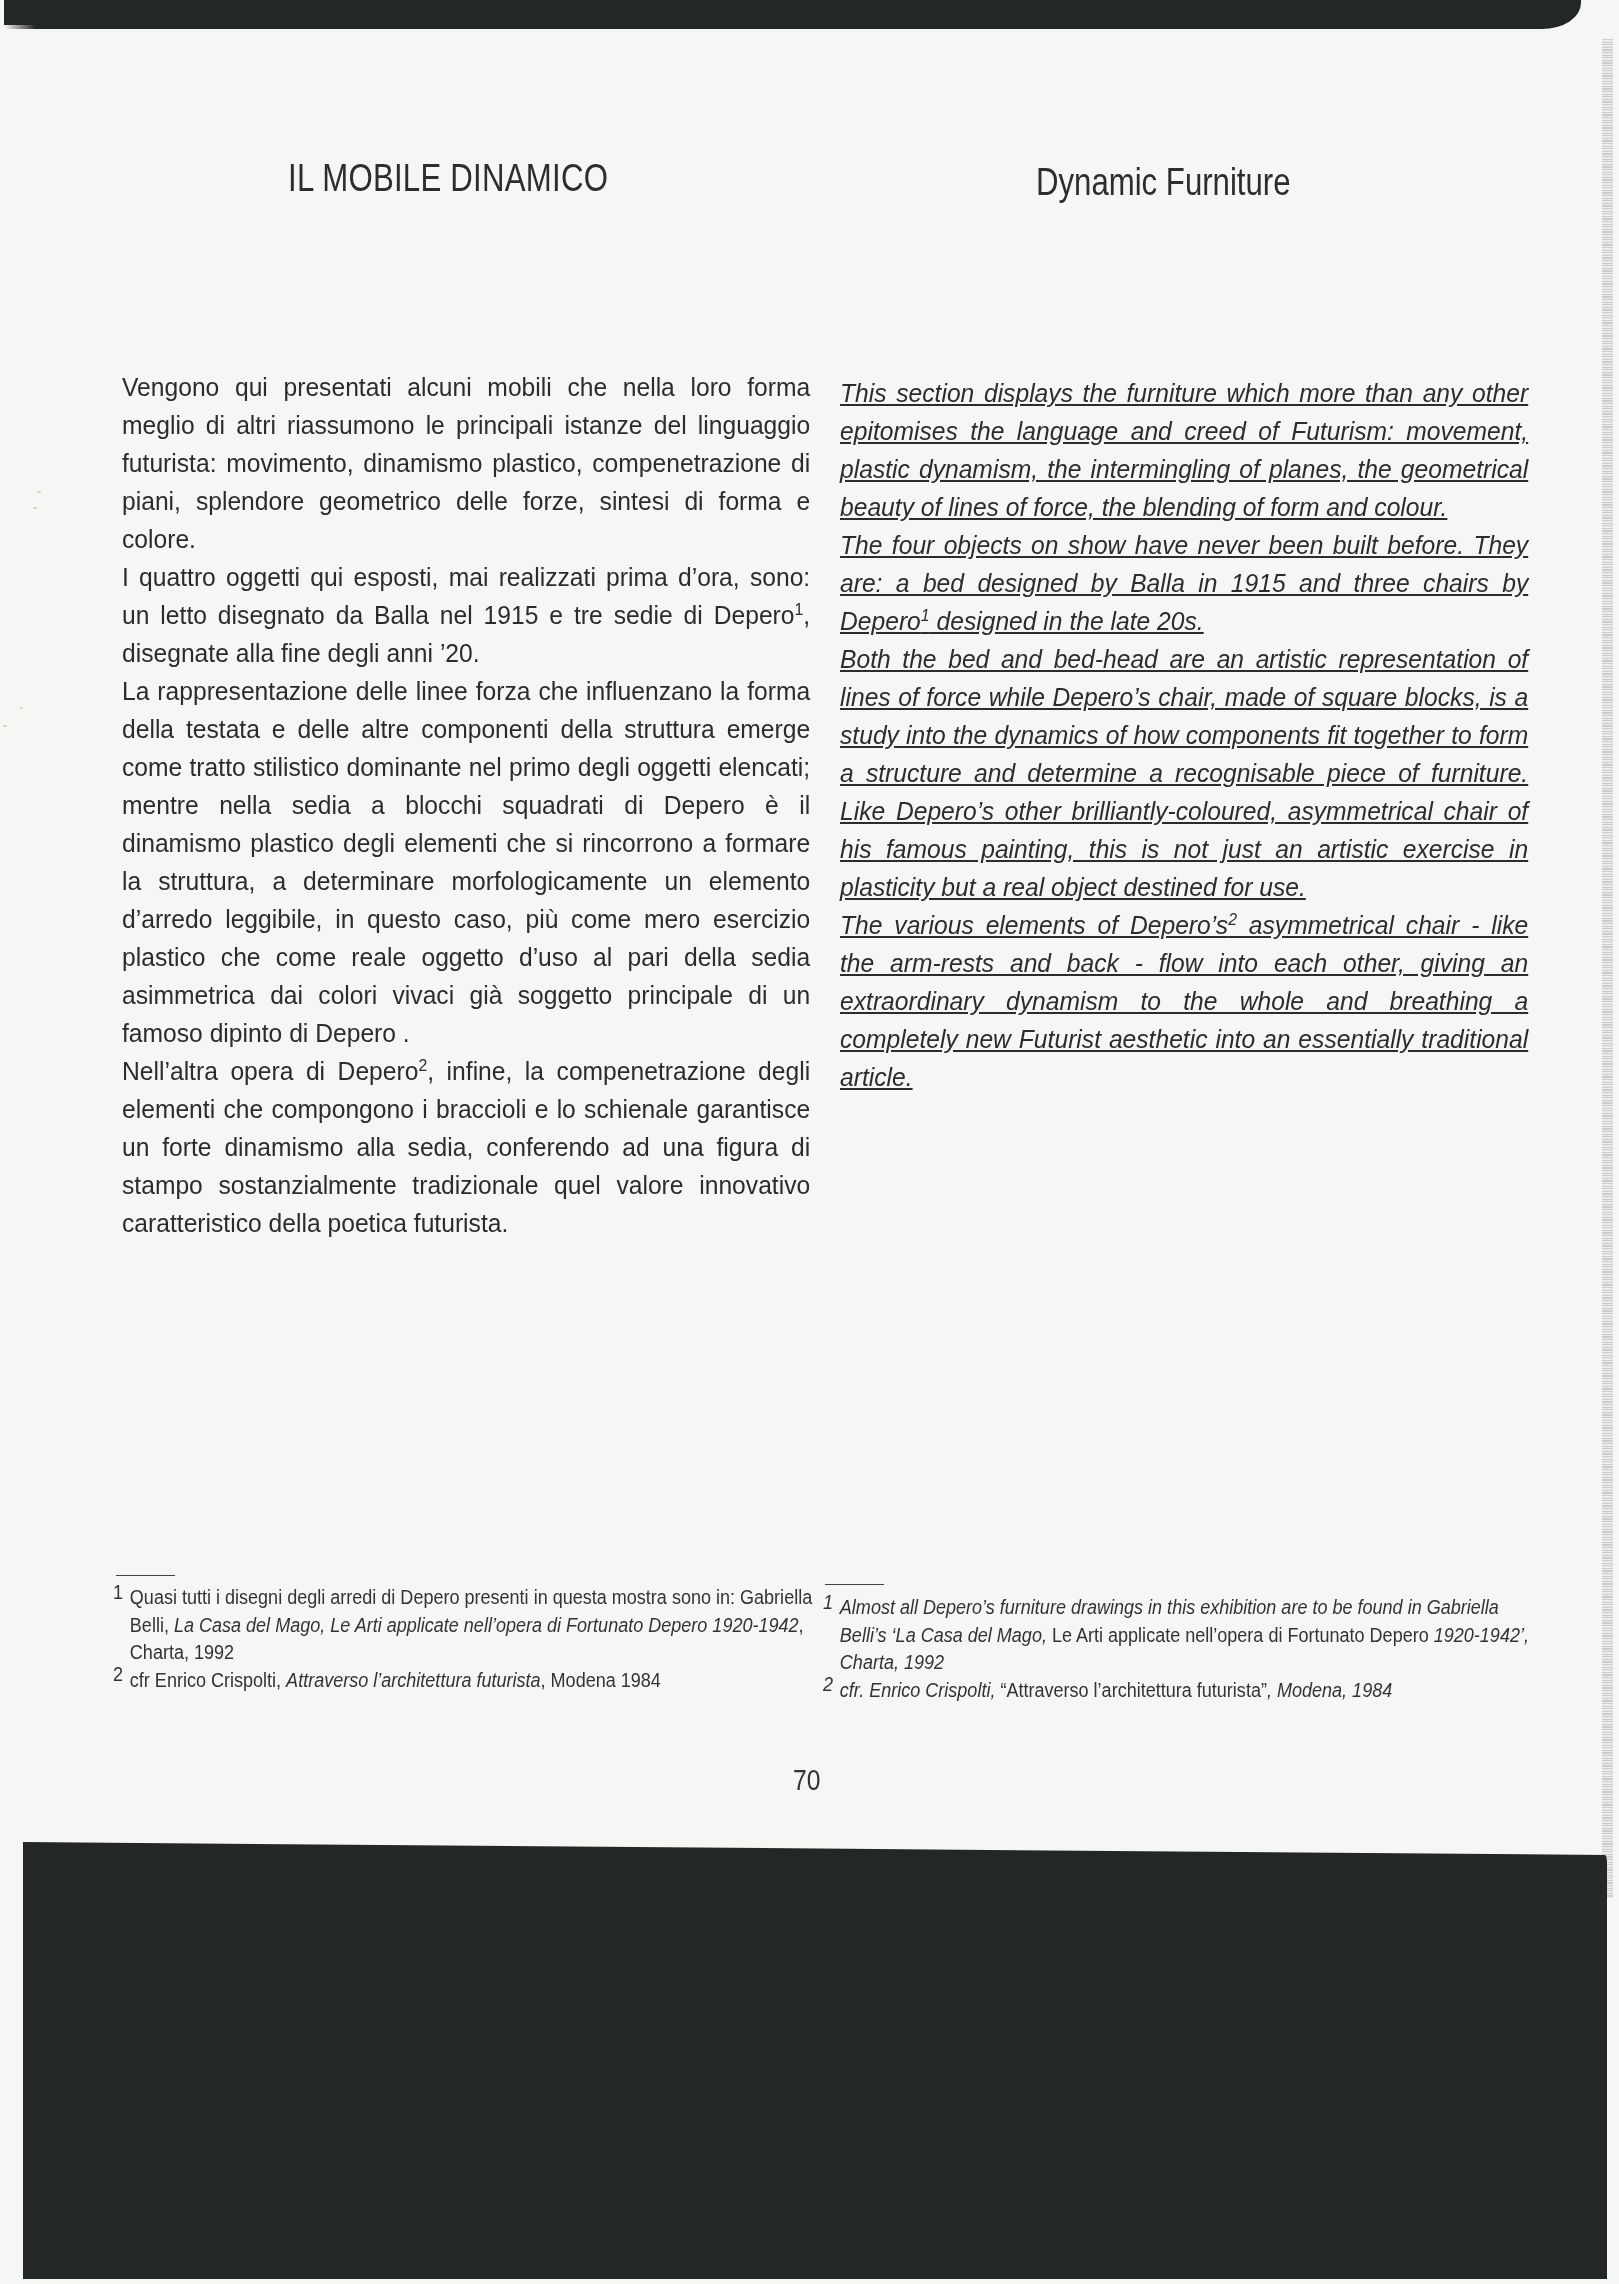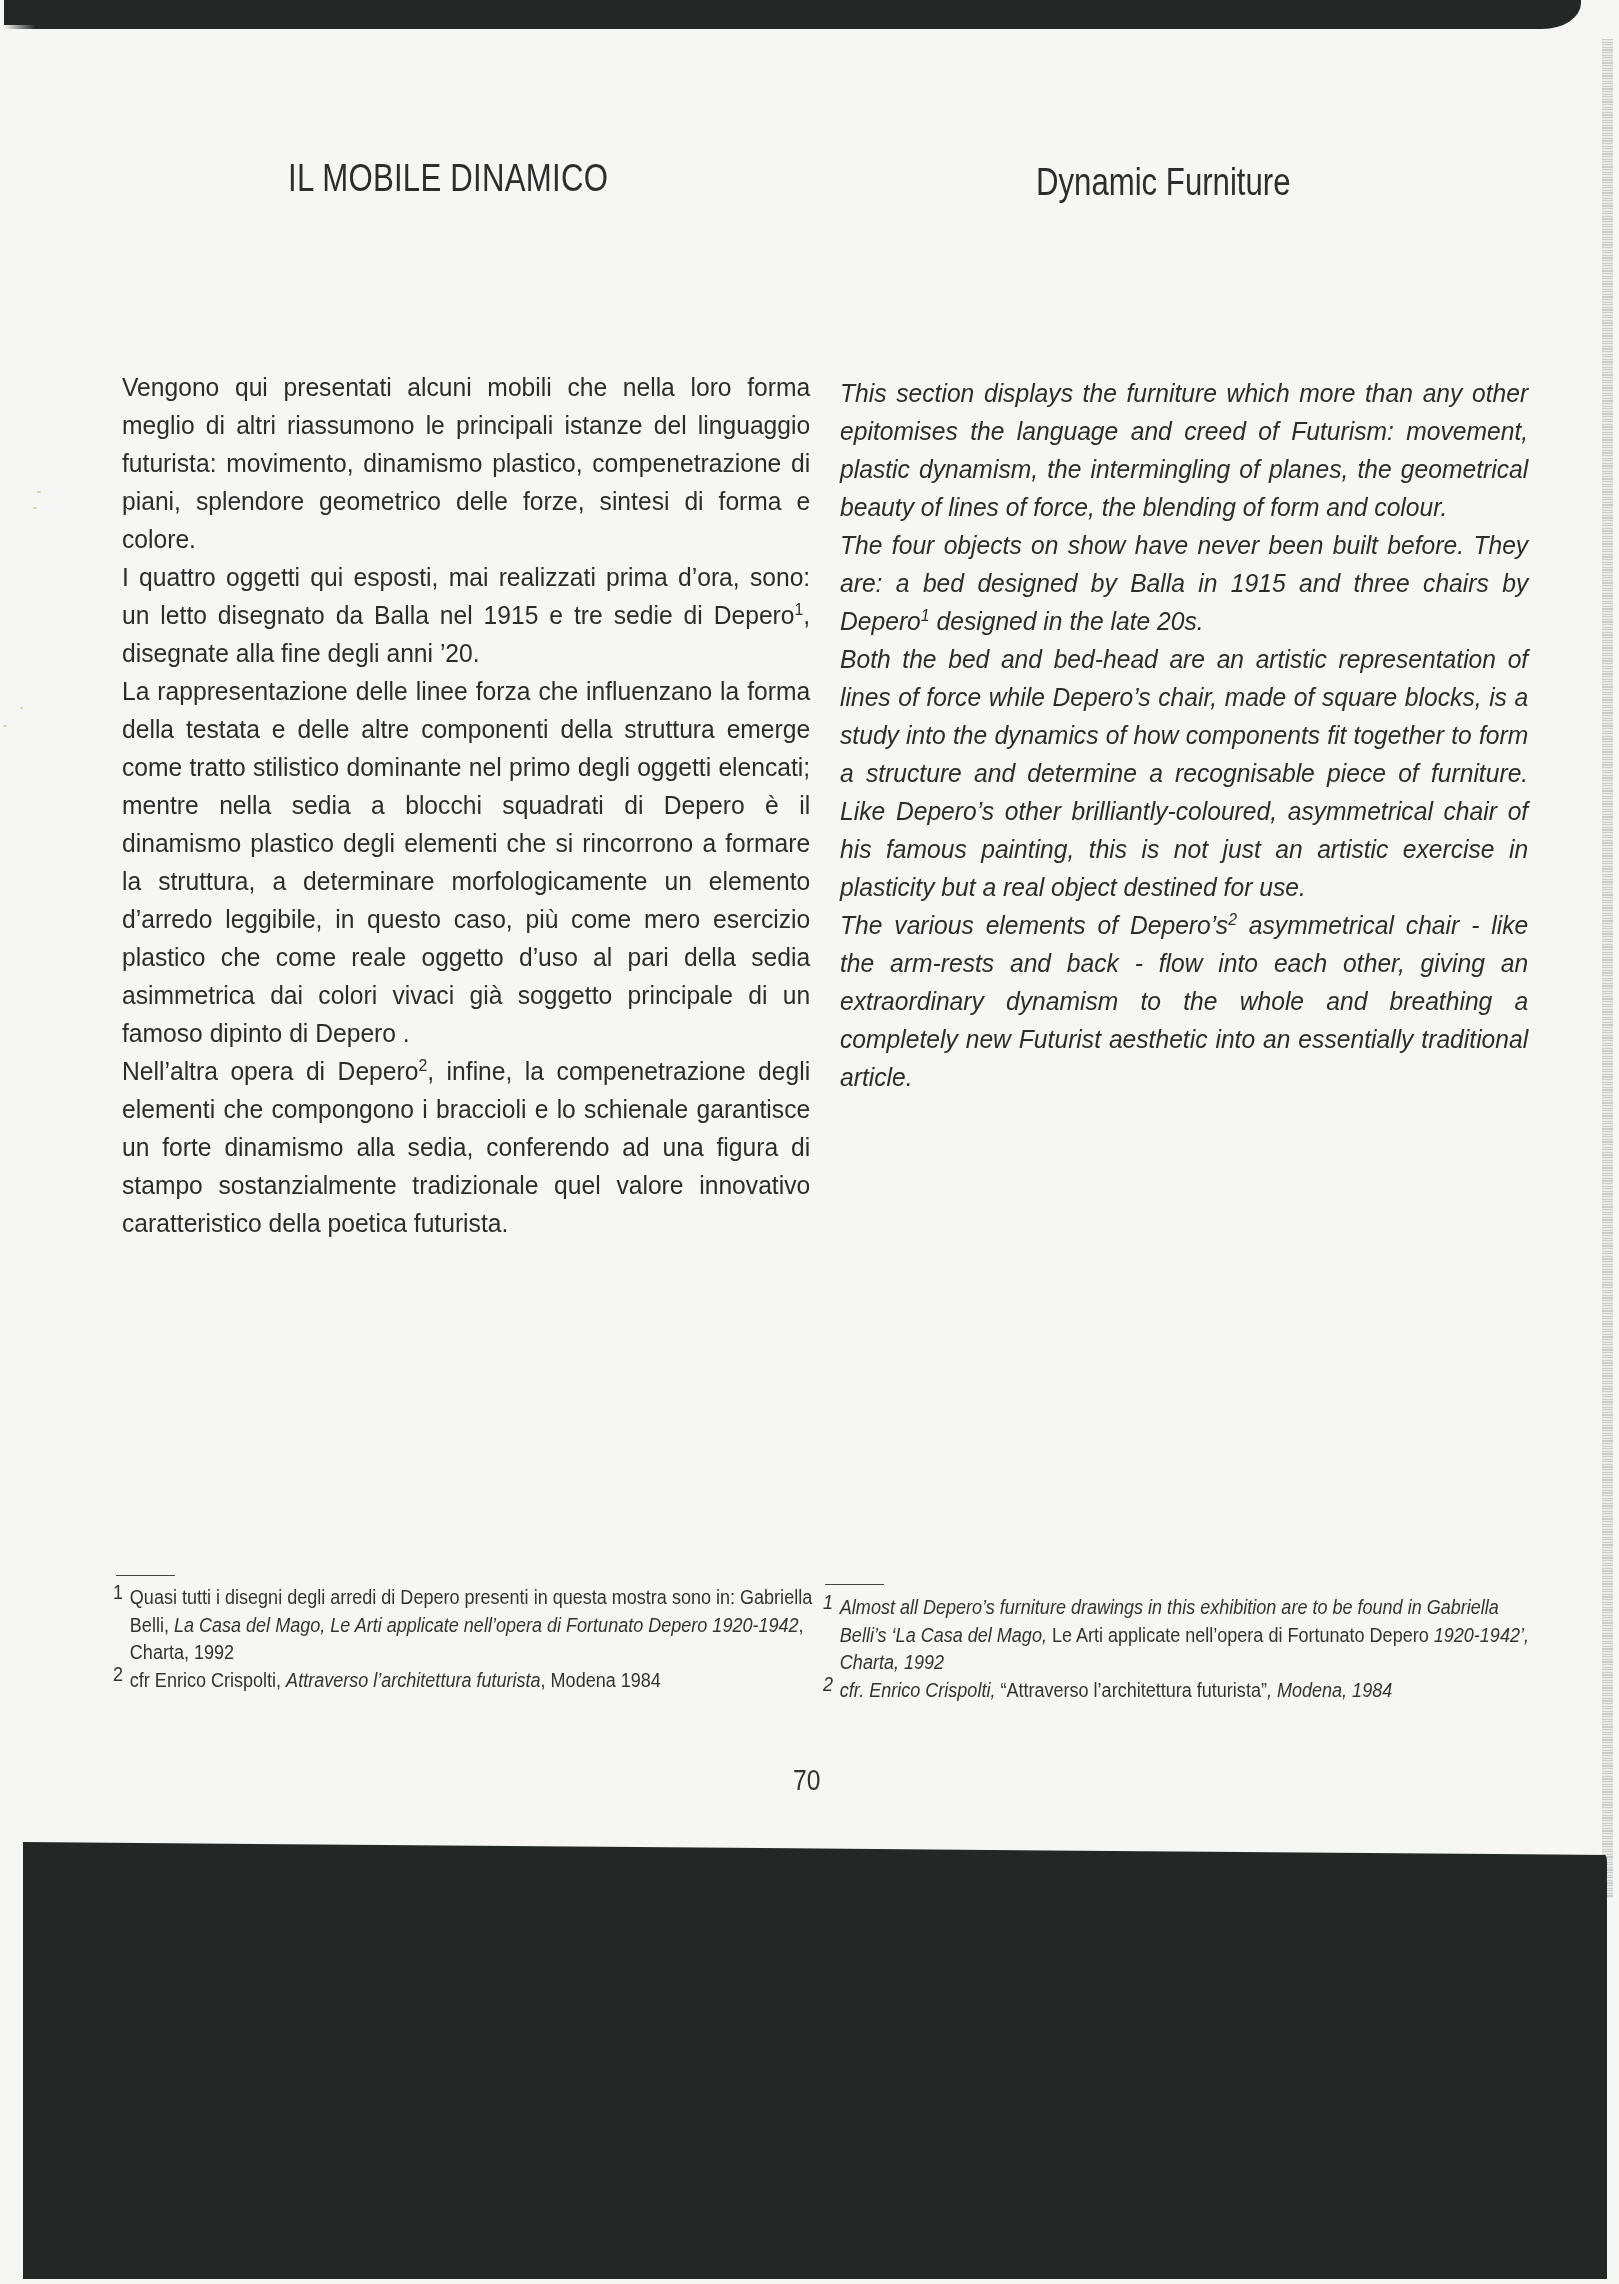--- a/index.html
+++ b/index.html
@@ -39,7 +39,7 @@
     text-align:justify;
   }
   .col-it { left:122px; }
-  .col-en { left:840px; font-style:italic; top:374px; }
+  .col-en { left:840px; font-style:italic; top:374px;text-decoration:underline; }
   .col p { margin:0; }
   .col-it p, .col-en p { transform:scaleX(0.93); transform-origin:left top; width:740px; }
   sup { font-size:17px; vertical-align:9.2px; line-height:0; }

